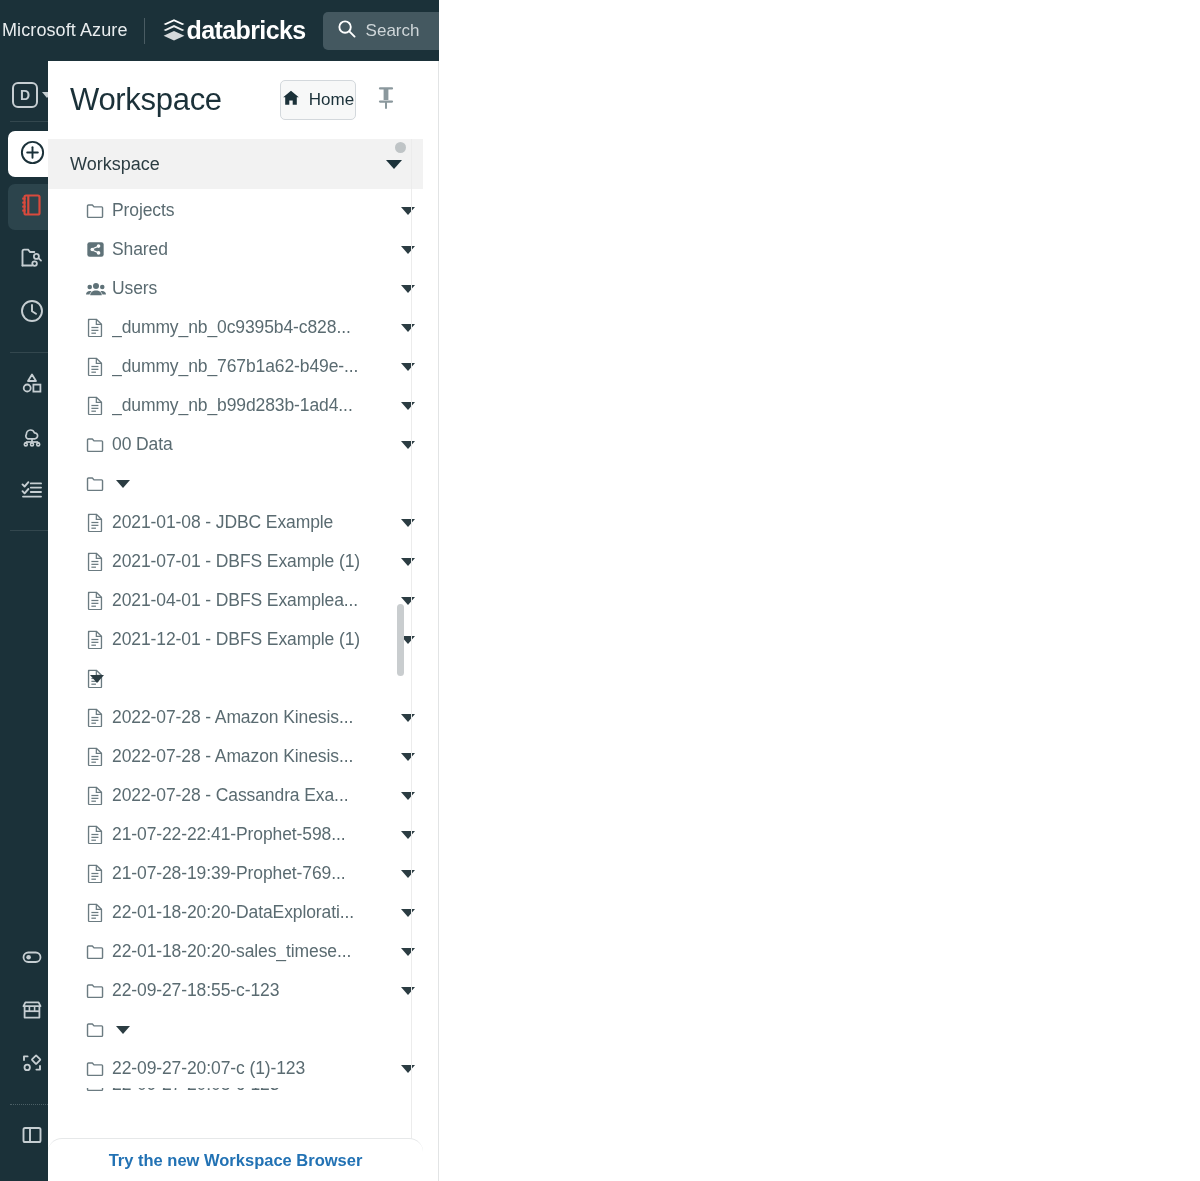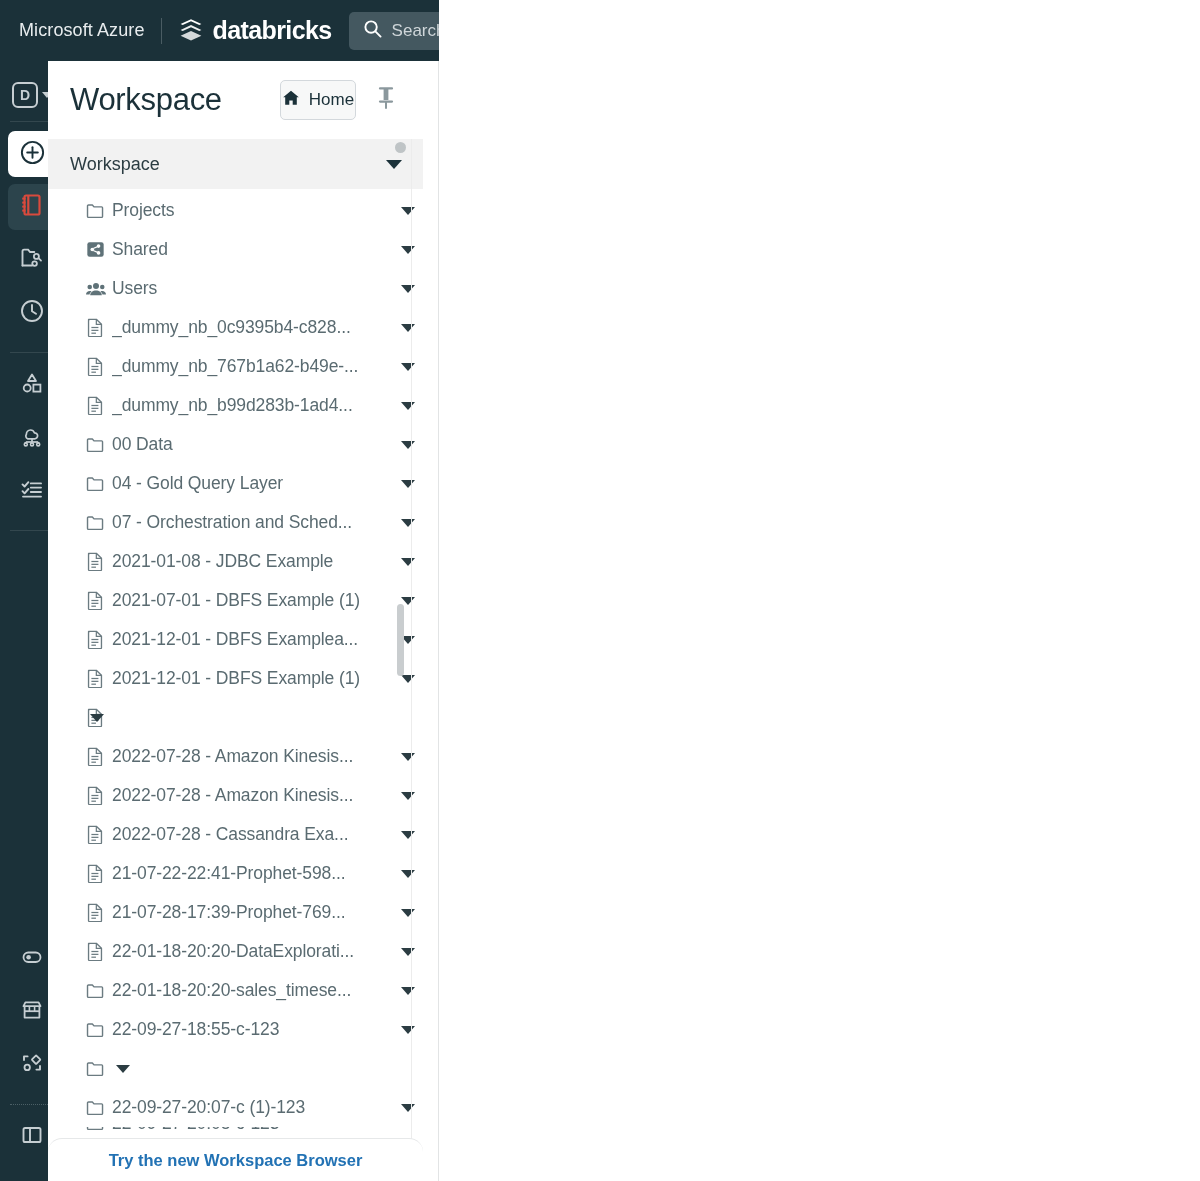--- a/index.html
+++ b/index.html
@@ -36,7 +36,7 @@
     display: flex;
     align-items: center;
     box-sizing: border-box;
-    padding-left: 19px;
+    padding-left: 2px;
     overflow: hidden;
   }
   .azure-label {

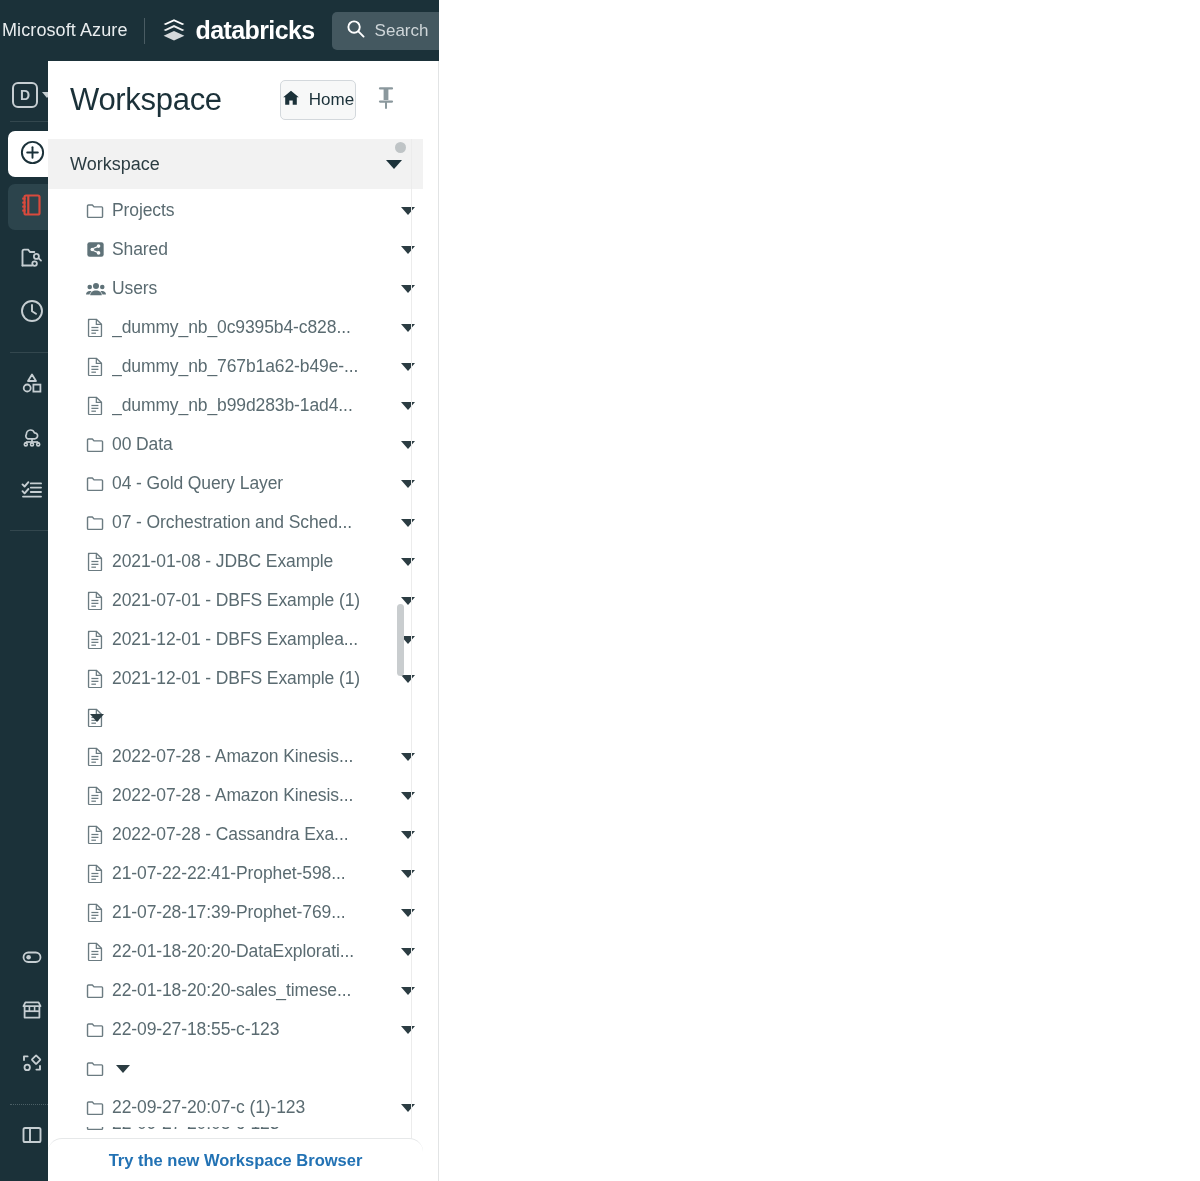--- a/index.html
+++ b/index.html
@@ -55,7 +55,6 @@
   .db-logo {
     display: flex;
     align-items: center;
-    gap: 9px;
     flex: none;
   }
   .db-logo .mark { display:block; }

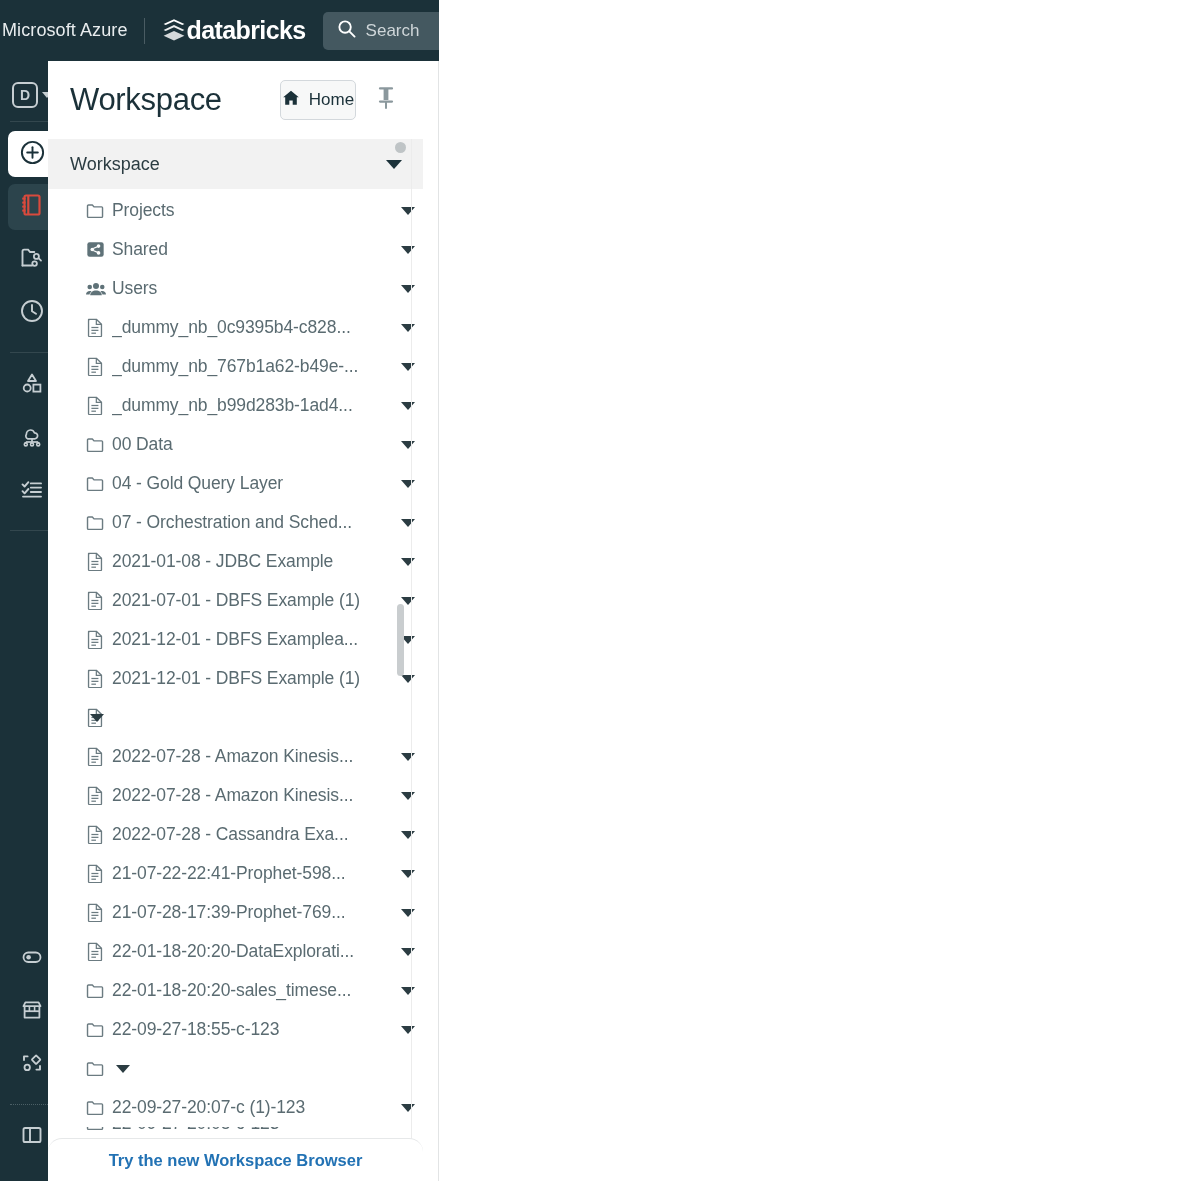--- a/index.html
+++ b/index.html
@@ -613,7 +613,6 @@
                 <path d="M1.6 16.2V5.2a1 1 0 0 1 1-1h4.1l1.7 2h8a1 1 0 0 1 1 1v9a1 1 0 0 1-1 1H2.6a1 1 0 0 1-1-1z" fill="none" stroke="#6b7b81" stroke-width="1.5" stroke-linejoin="round"></path>
               </svg>
             </span>
-            <span class="lbl">04 - Gold Query Layer</span>
             <span class="caret"></span>
           </div>
           <div class="tree-row overlap">

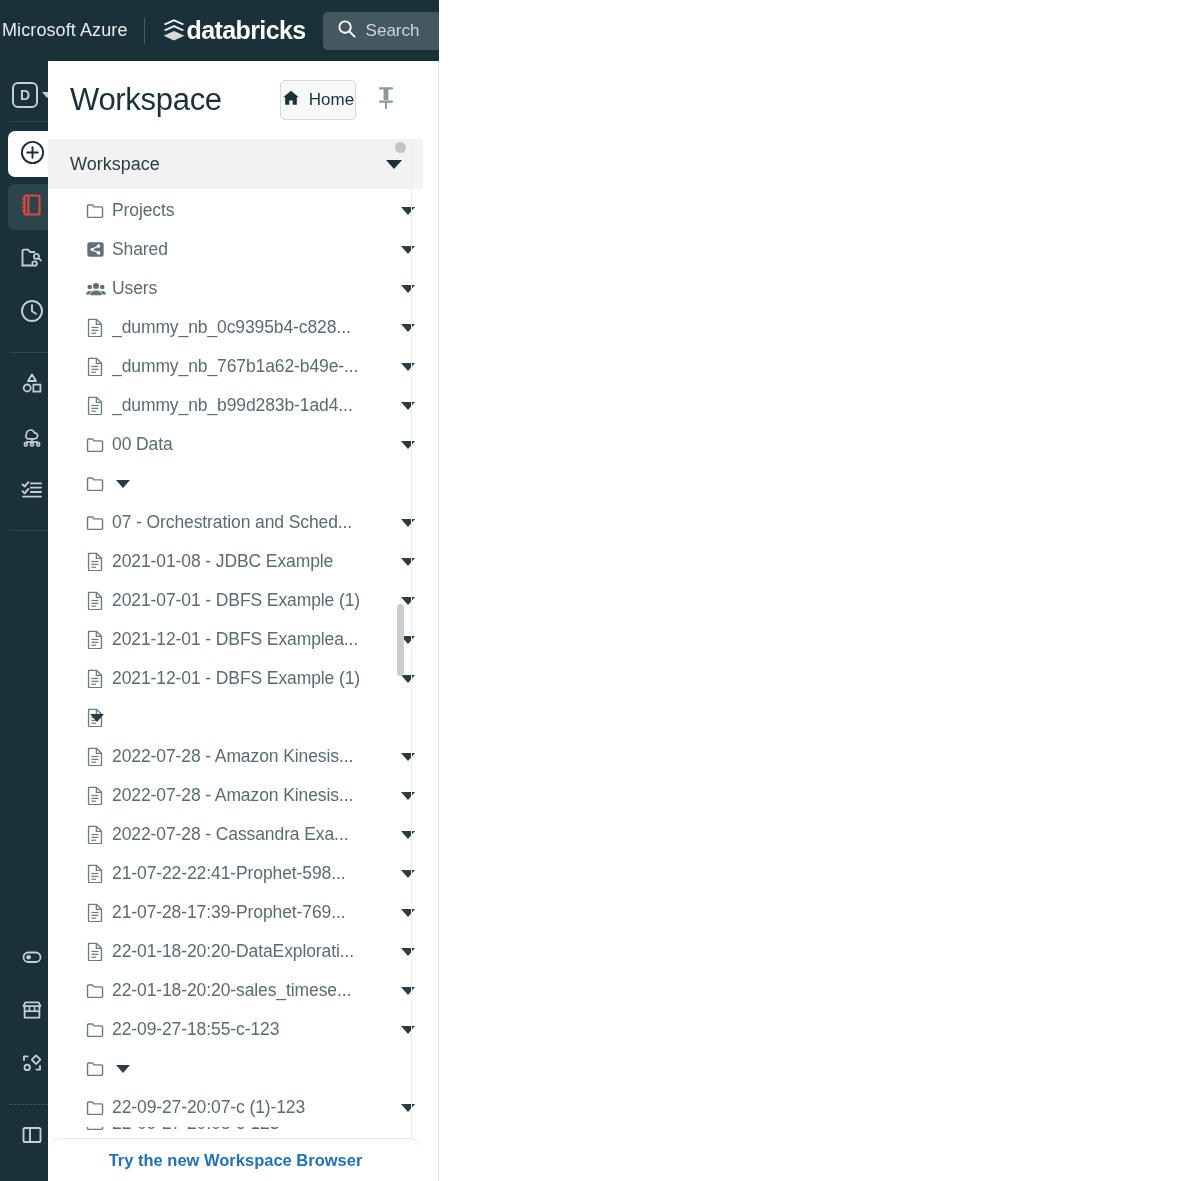--- a/index.html
+++ b/index.html
@@ -615,15 +615,6 @@
             </span>
             <span class="caret"></span>
           </div>
-          <div class="tree-row overlap">
-            <span class="ico">
-              <svg width="19" height="19" viewBox="0 0 20 20">
-                <path d="M1.6 16.2V5.2a1 1 0 0 1 1-1h4.1l1.7 2h8a1 1 0 0 1 1 1v9a1 1 0 0 1-1 1H2.6a1 1 0 0 1-1-1z" fill="none" stroke="#6b7b81" stroke-width="1.5" stroke-linejoin="round"></path>
-              </svg>
-            </span>
-            <span class="lbl">07 - Orchestration and Sched...</span>
-            <span class="caret"></span>
-          </div>
           <div class="tree-row">
             <span class="ico">
               <svg width="18" height="19" viewBox="0 0 18 20">

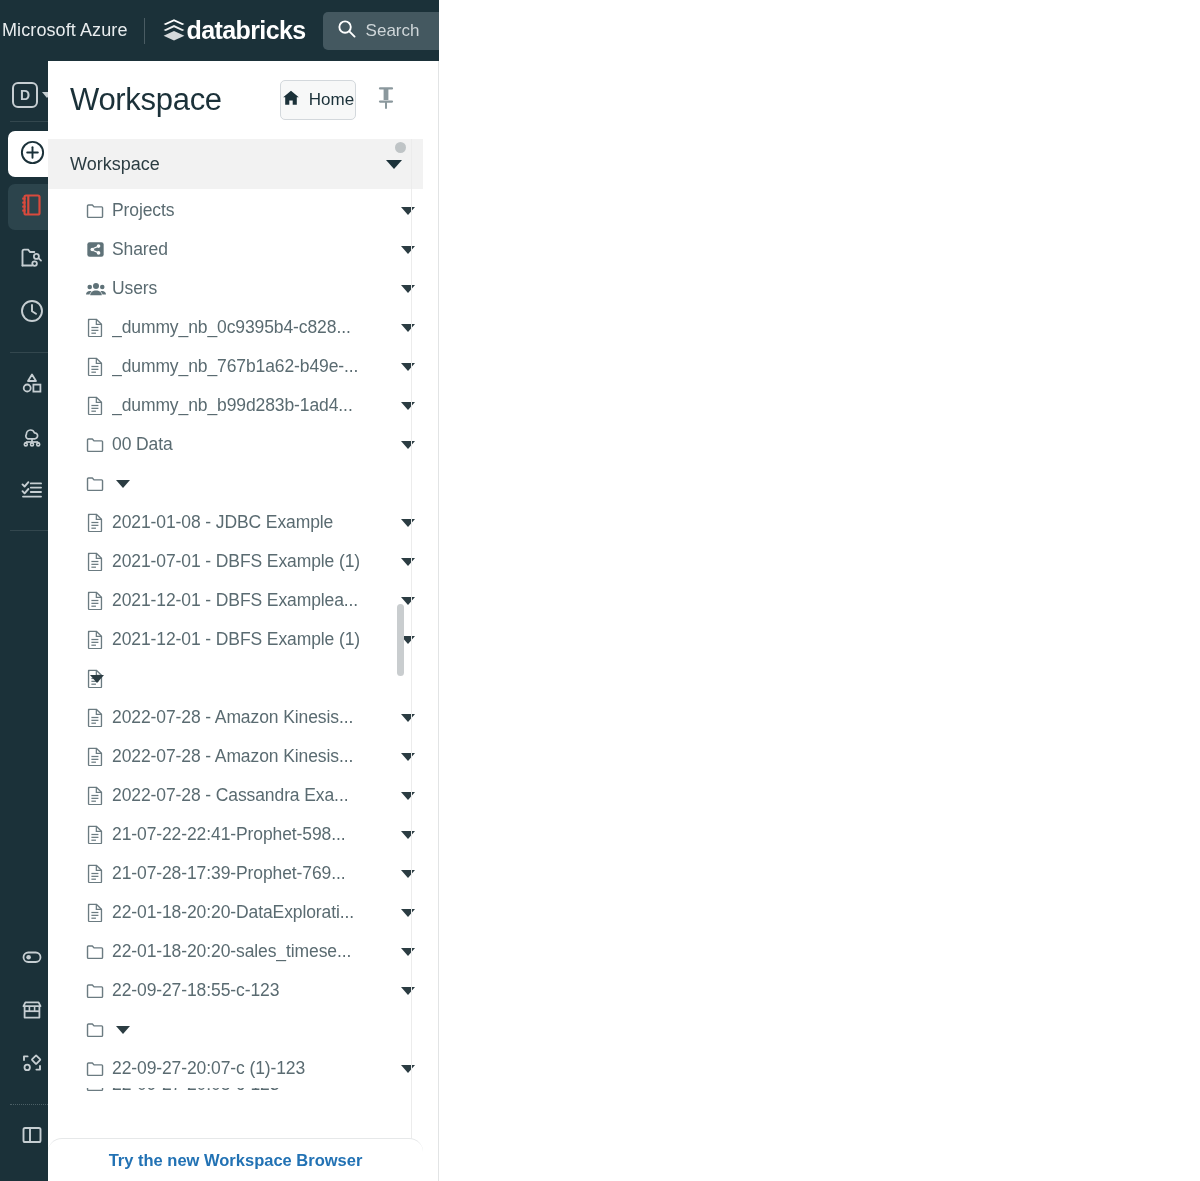--- a/index.html
+++ b/index.html
@@ -651,7 +651,7 @@
                 <line x1="5.2" y1="16" x2="10" y2="16" stroke="#6b7b81" stroke-width="1.3"></line>
               </svg>
             </span>
-            <span class="lbl">2021-12-01 - DBFS Examplea...</span>
+            <span class="lbl">2021-04-01 - DBFS Examplea...</span>
             <span class="caret"></span>
           </div>
           <div class="tree-row overlap">

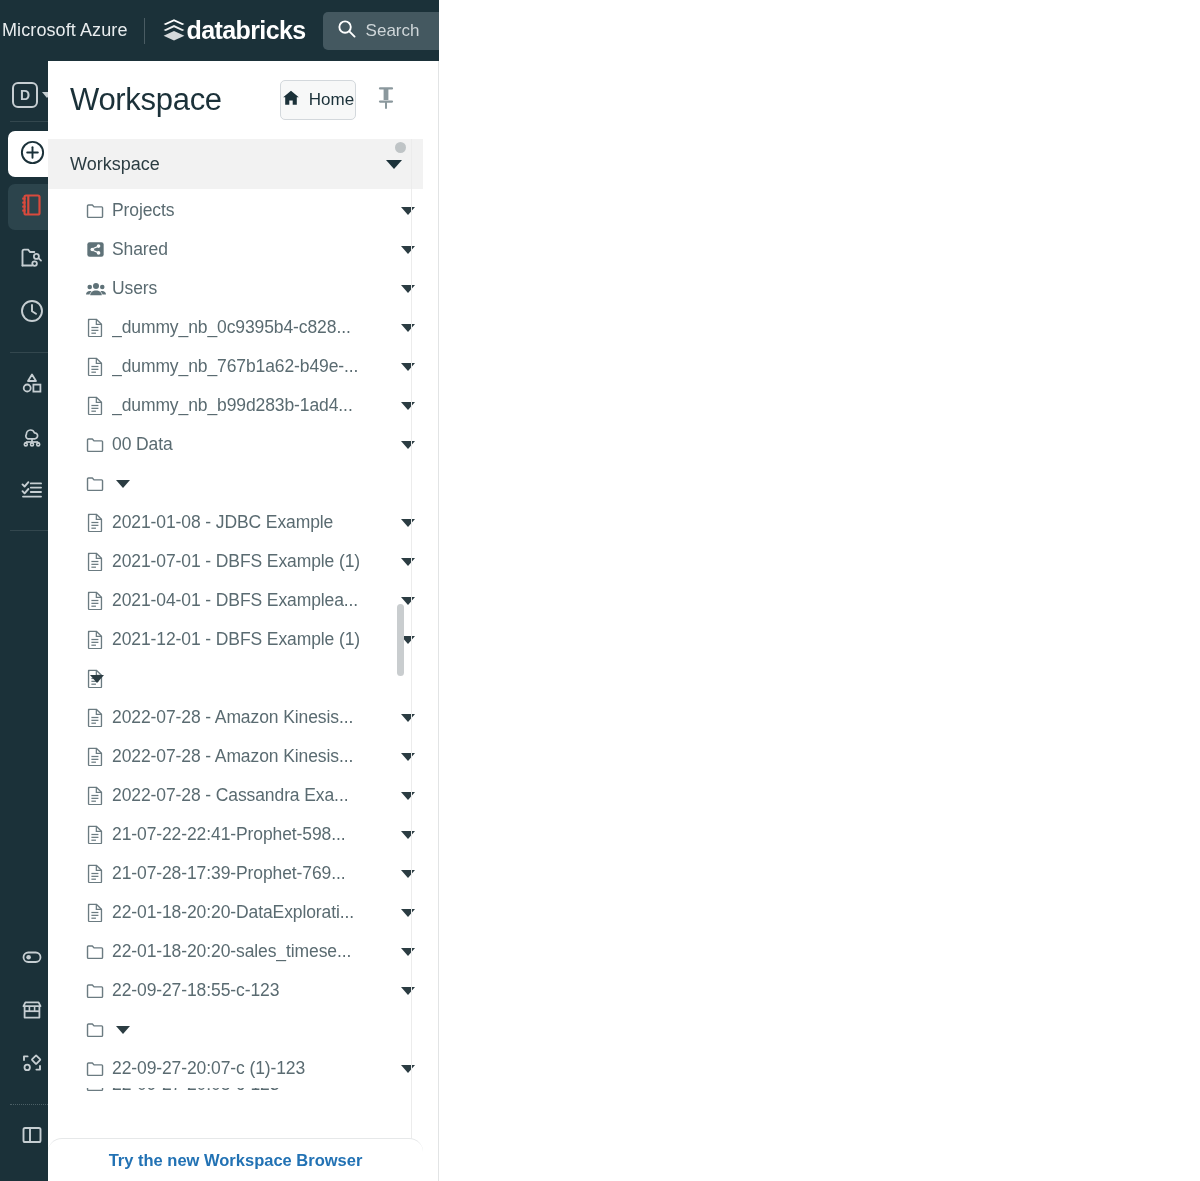--- a/index.html
+++ b/index.html
@@ -741,7 +741,7 @@
                 <line x1="5.2" y1="16" x2="10" y2="16" stroke="#6b7b81" stroke-width="1.3"></line>
               </svg>
             </span>
-            <span class="lbl">21-07-28-17:39-Prophet-769...</span>
+            <span class="lbl">21-07-28-19:39-Prophet-769...</span>
             <span class="caret"></span>
           </div>
           <div class="tree-row overlap">

